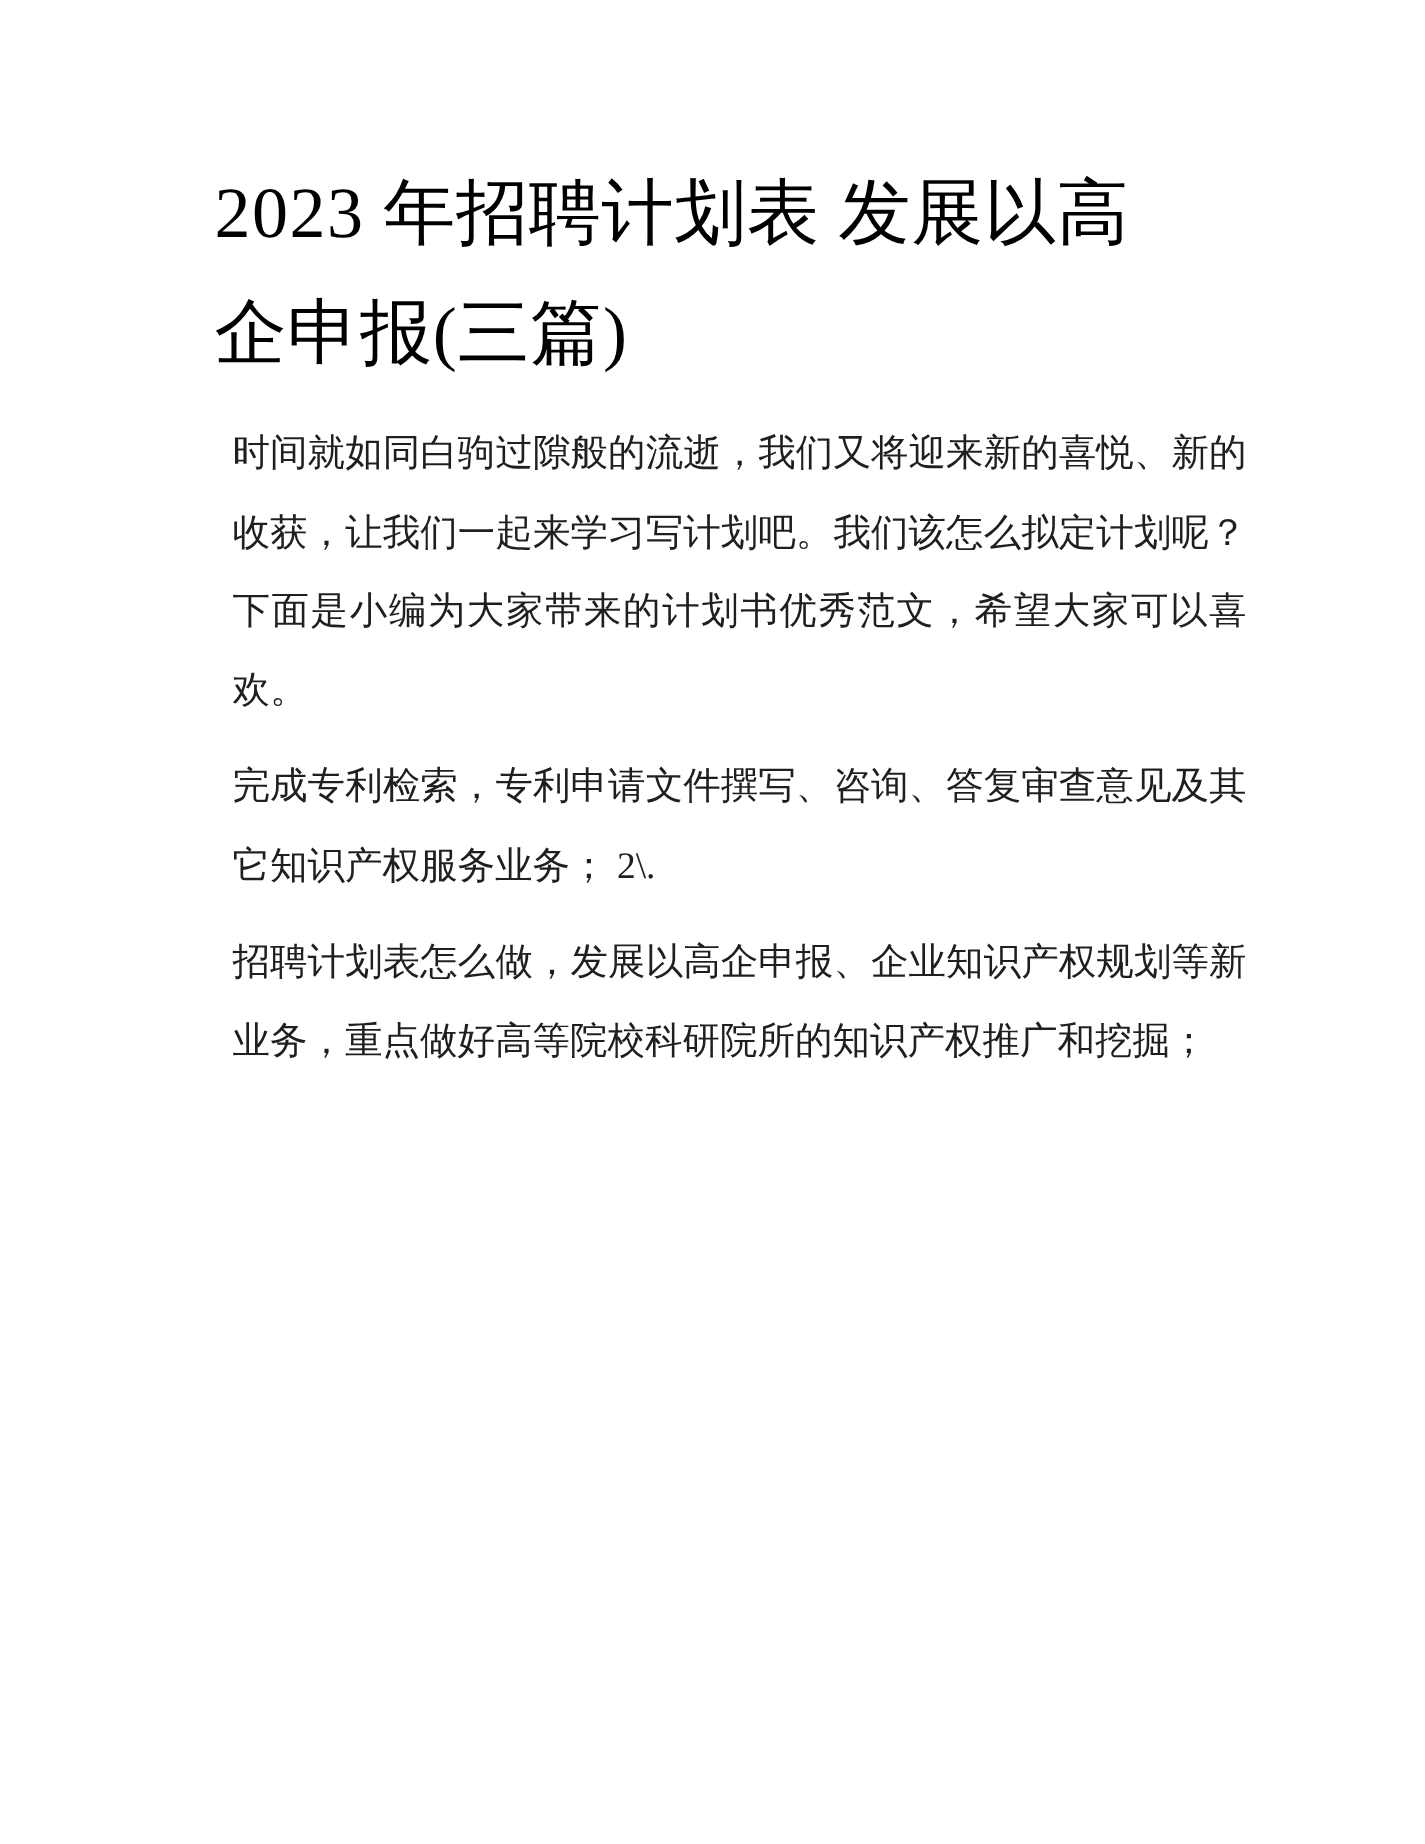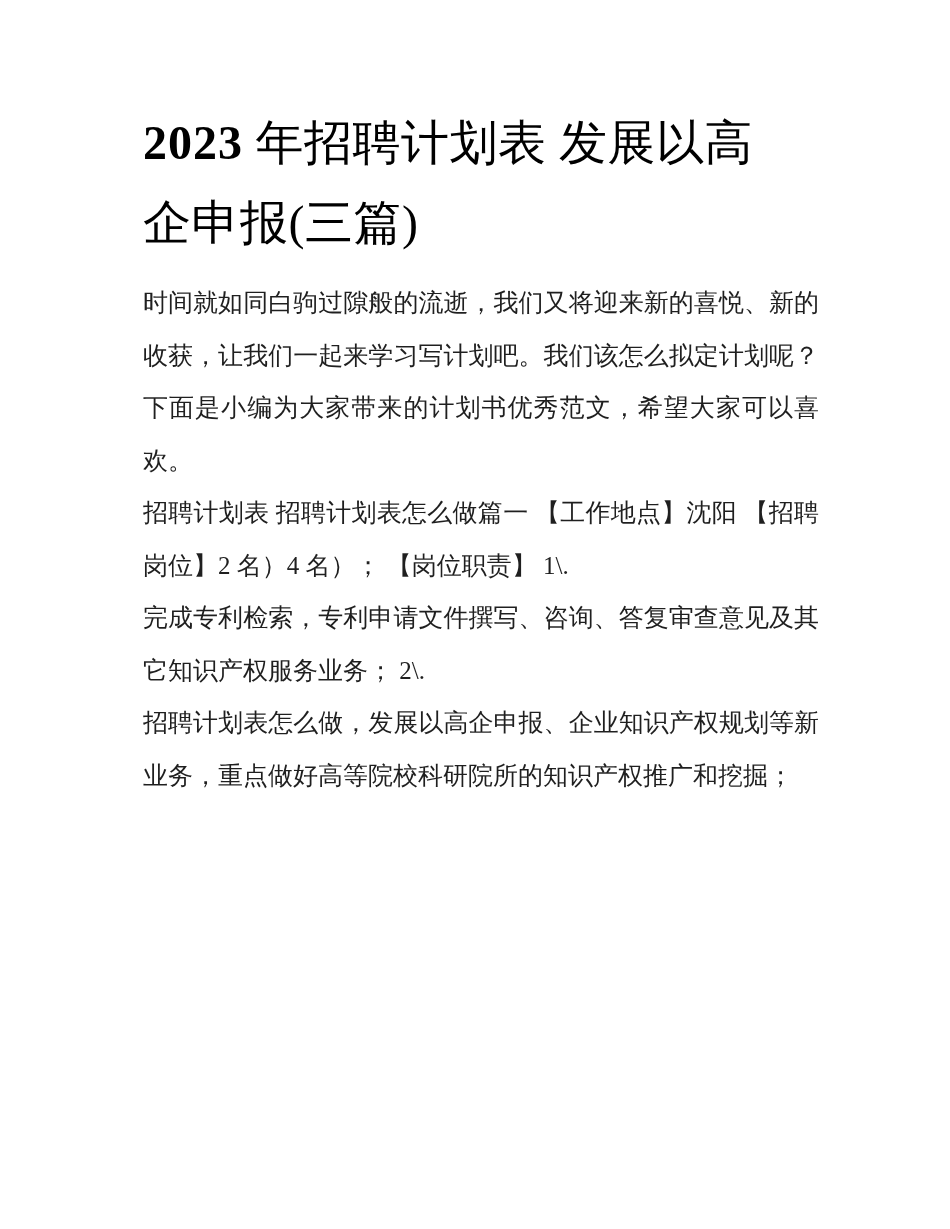--- a/index.html
+++ b/index.html
@@ -27,7 +27,7 @@
     letter-spacing: 0.5px;
   }
   .doc-title .title-num {
-    font-weight: 700;
+    font-weight: 400;
     letter-spacing: 1px;
   }
   .para {

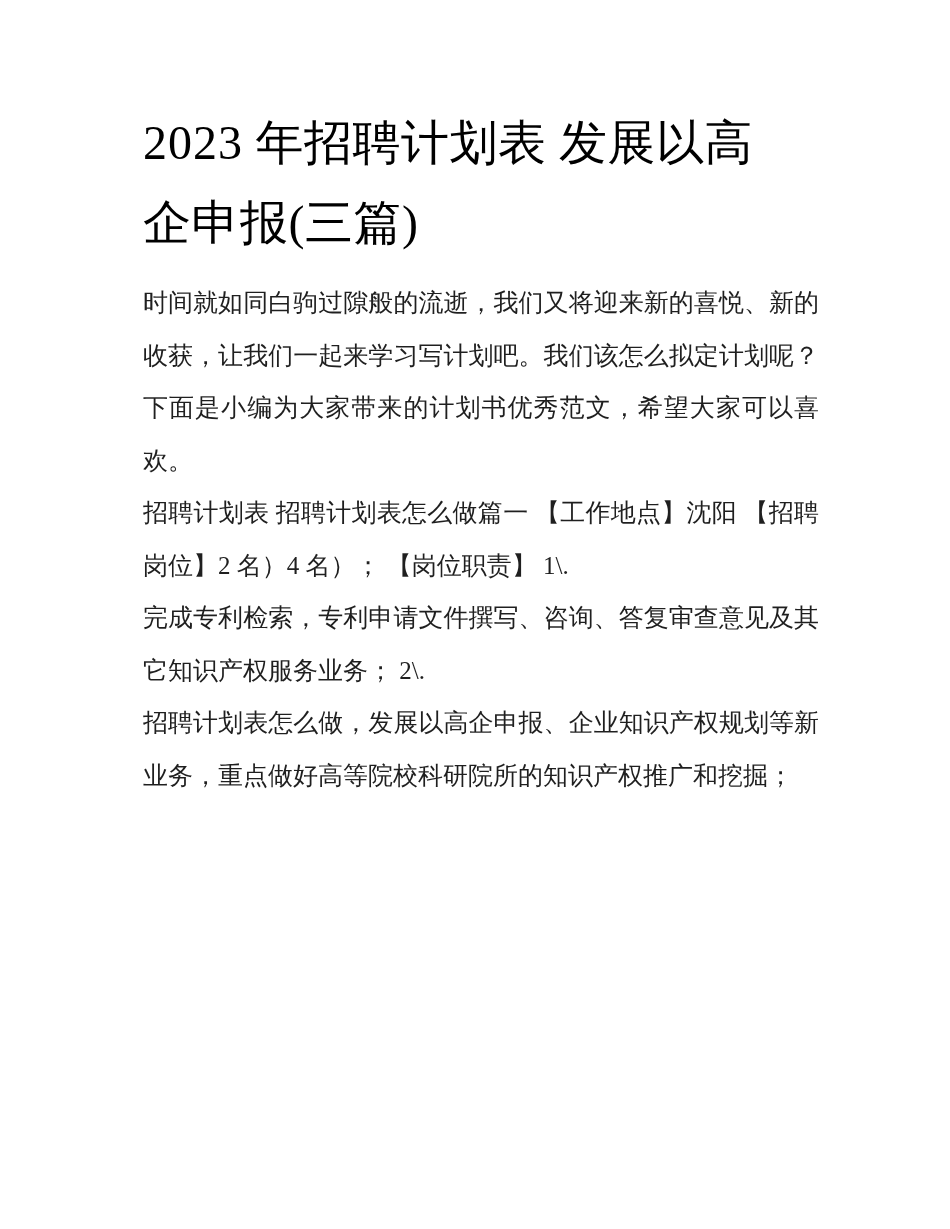--- a/index.html
+++ b/index.html
@@ -32,7 +32,7 @@
   }
   .para {
     width: 676px;
-    margin: 0;
+    margin: 12px;
     font-size: 25px;
     line-height: 52.5px;
     color: #1f1f1f;

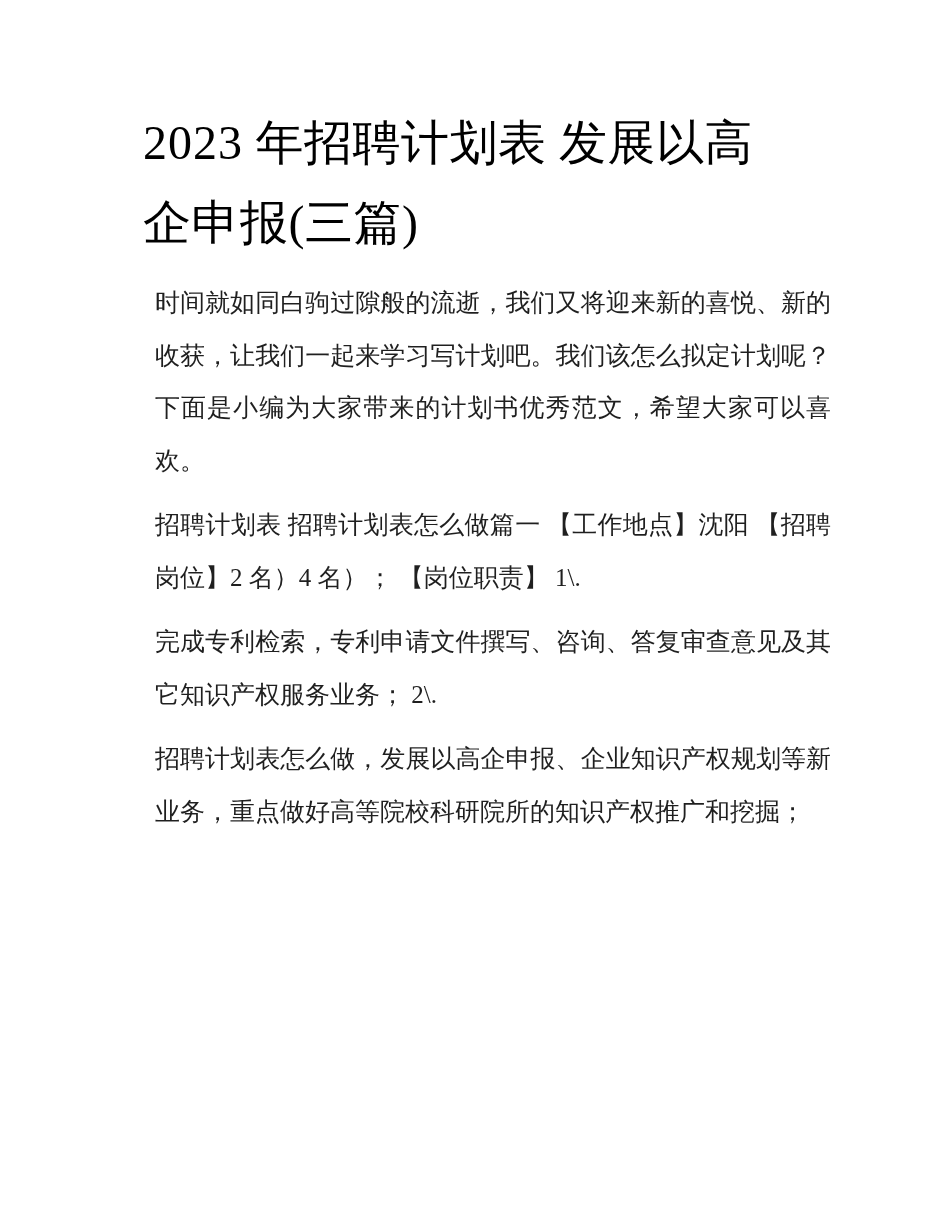--- a/index.html
+++ b/index.html
@@ -49,7 +49,6 @@
 
   <p class="para">时间就如同白驹过隙般的流逝，我们又将迎来新的喜悦、新的收获，让我们一起来学习写计划吧。我们该怎么拟定计划呢？下面是小编为大家带来的计划书优秀范文，希望大家可以喜欢。</p>
 
-  <p class="para">招聘计划表 招聘计划表怎么做篇一 【工作地点】沈阳 【招聘岗位】2 名）4 名）； 【岗位职责】 1\.</p>
 
   <p class="para">完成专利检索，专利申请文件撰写、咨询、答复审查意见及其它知识产权服务业务； 2\.</p>
 

